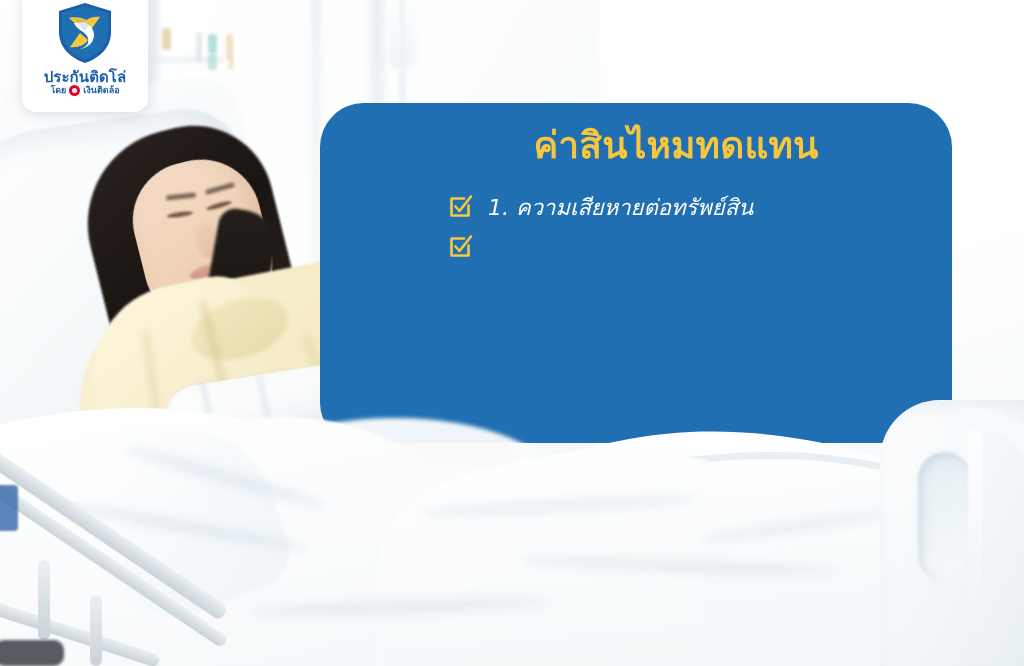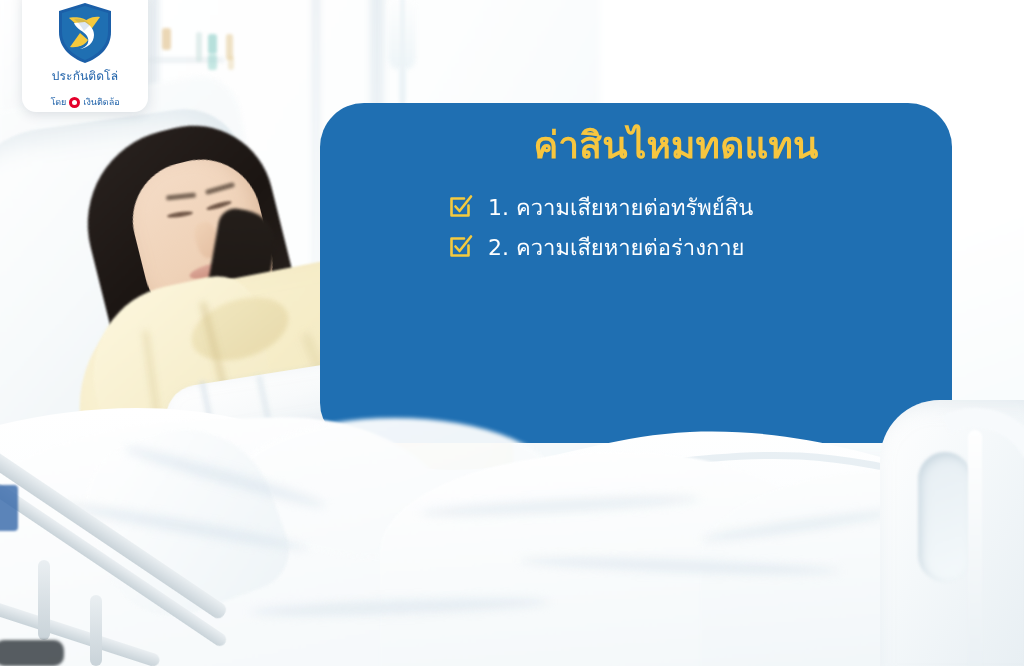--- a/index.html
+++ b/index.html
@@ -371,7 +371,7 @@
   }
   .shield-wrap { width:58px; height:62px; }
   .logo-main {
-    margin-top:6px; color:#1b5fa8; font-size:12px; font-weight:400;
+    margin-top:6px; color:#1b5fa8; font-size:15px; font-weight:700;
     letter-spacing:.1px; line-height:1;
   }
   .logo-sub {

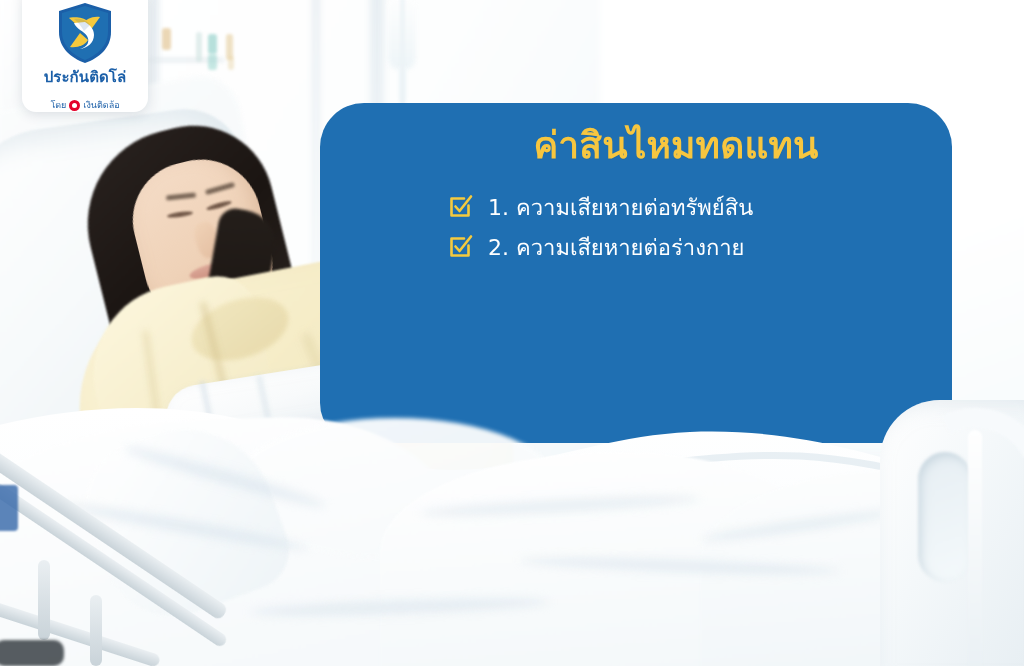--- a/index.html
+++ b/index.html
@@ -375,8 +375,8 @@
     letter-spacing:.1px; line-height:1;
   }
   .logo-sub {
-    margin-top:15px; display:flex; align-items:center; gap:3px;
-    font-size:9px; font-weight:400; color:#1b5fa8; line-height:1;
+    margin-top:0; display:flex; align-items:center; gap:3px;
+    font-size:9px; font-weight:700; color:#1b5fa8; line-height:1;
   }
   .logo-sub .dot {
     display:inline-block; width:11px; height:11px; border-radius:50%;

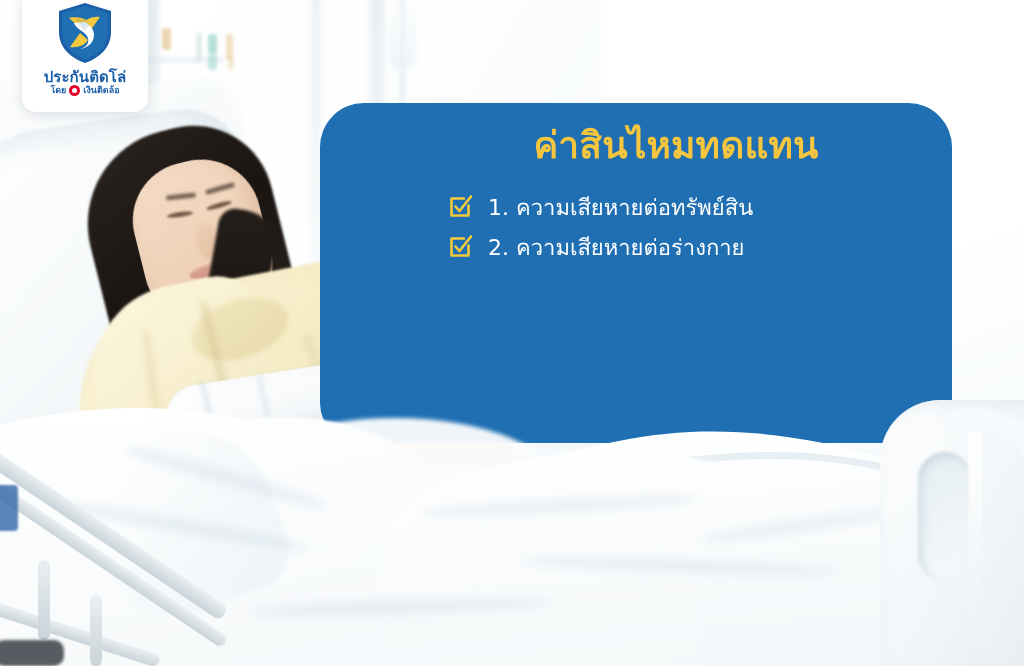--- a/index.html
+++ b/index.html
@@ -349,7 +349,7 @@
   }
   .headline .l2 { display:block; }
 
-  .list { margin-top:26px; padding-left:98px; text-align:left; }
+  .list { margin-top:26px; padding-left:98px; text-align:left;font-style:italic; }
   .list-item {
     display:flex; align-items:center; gap:14px;
     margin-bottom:13px;

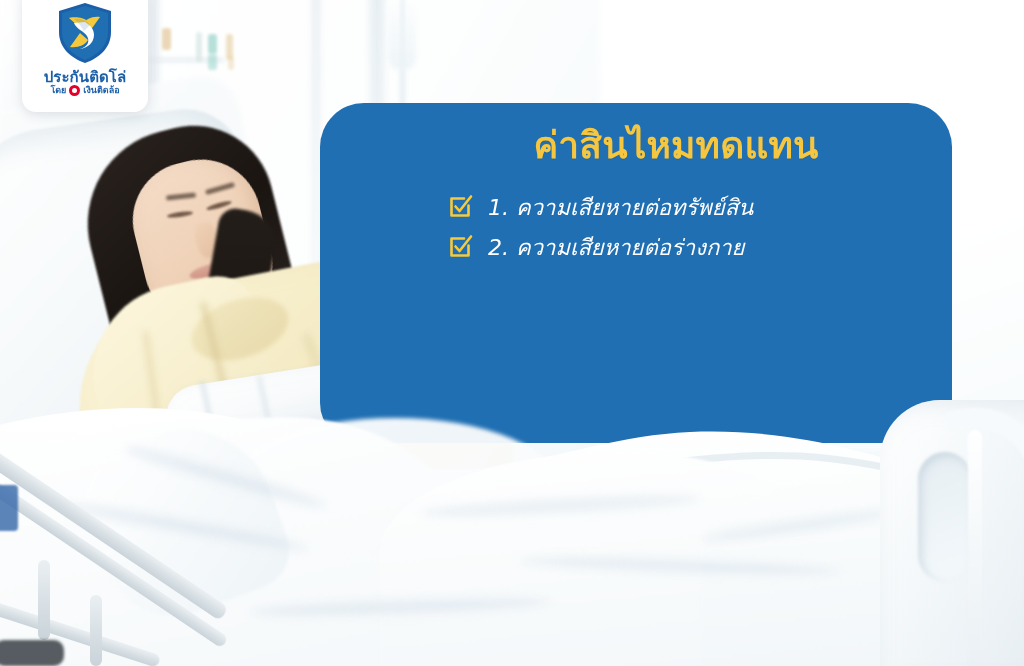--- a/index.html
+++ b/index.html
@@ -518,7 +518,6 @@
             <path d="M7.5 12.5 L11.5 17 L23 2.5" fill="none" stroke="#f5ca3e" stroke-width="2.6" stroke-linecap="round" stroke-linejoin="round"></path>
           </svg>
         </span>
-        <span class="item-text">2. ความเสียหายต่อร่างกาย</span>
       </div>
 
 

